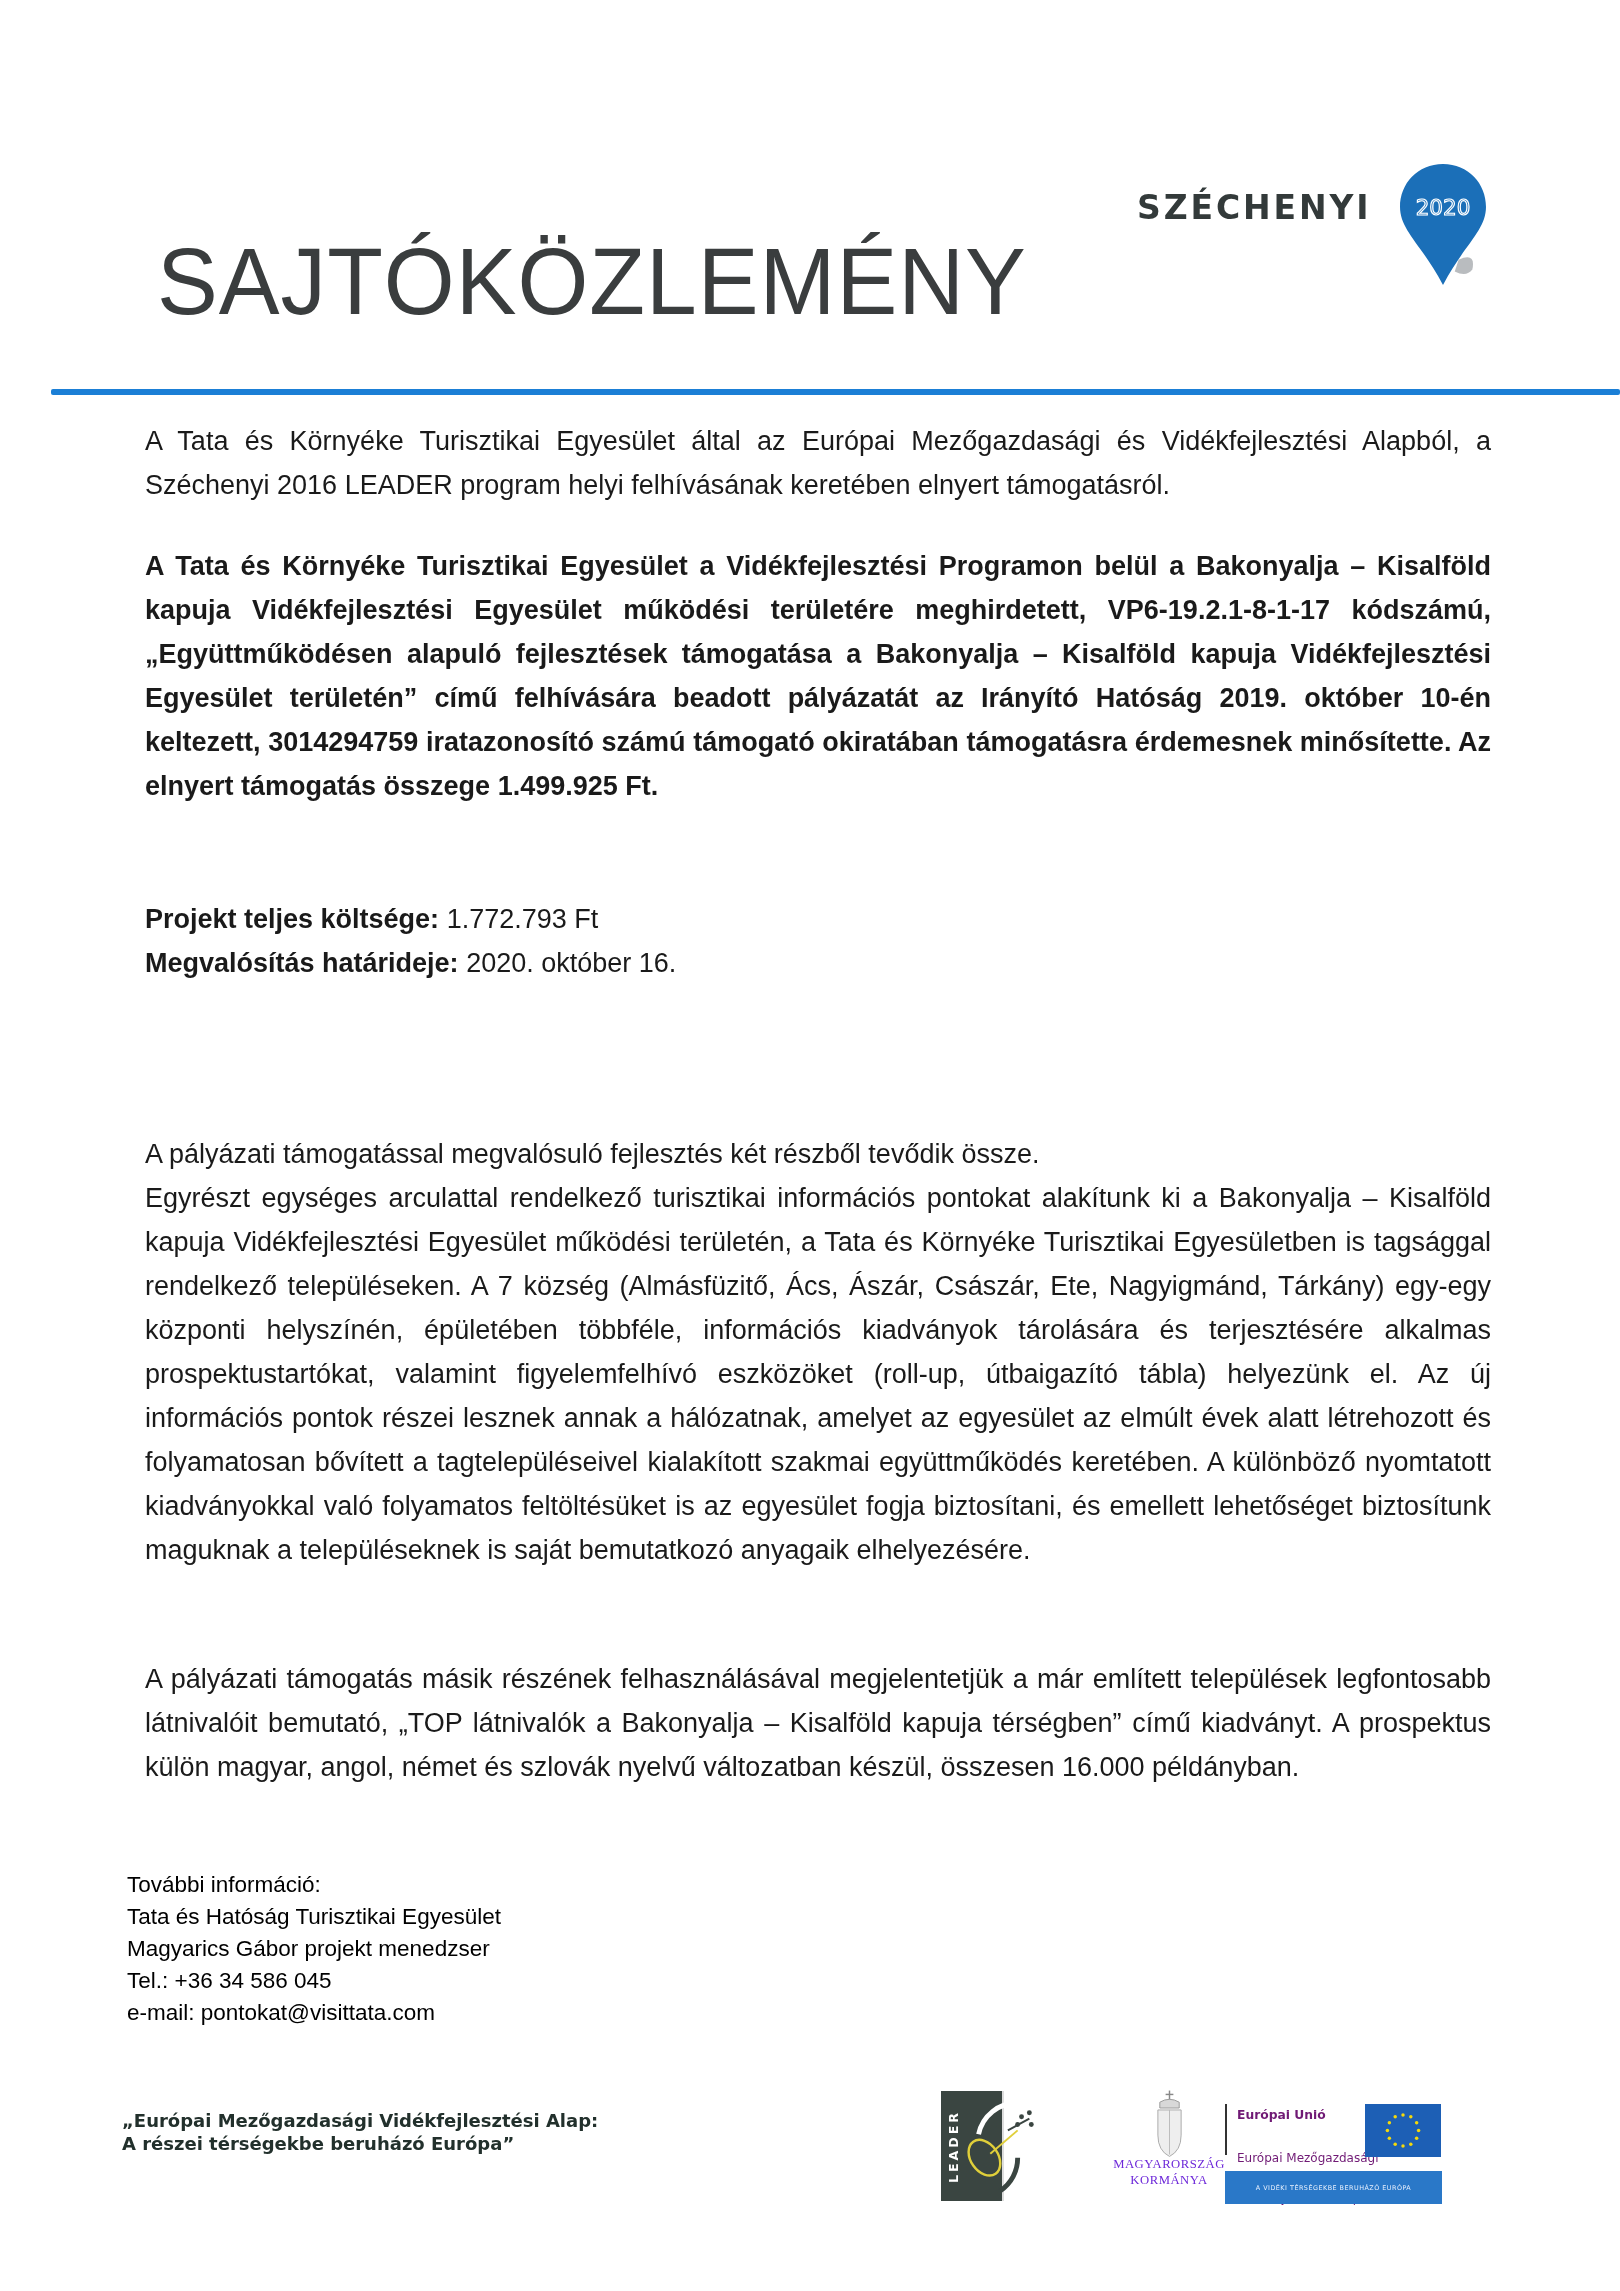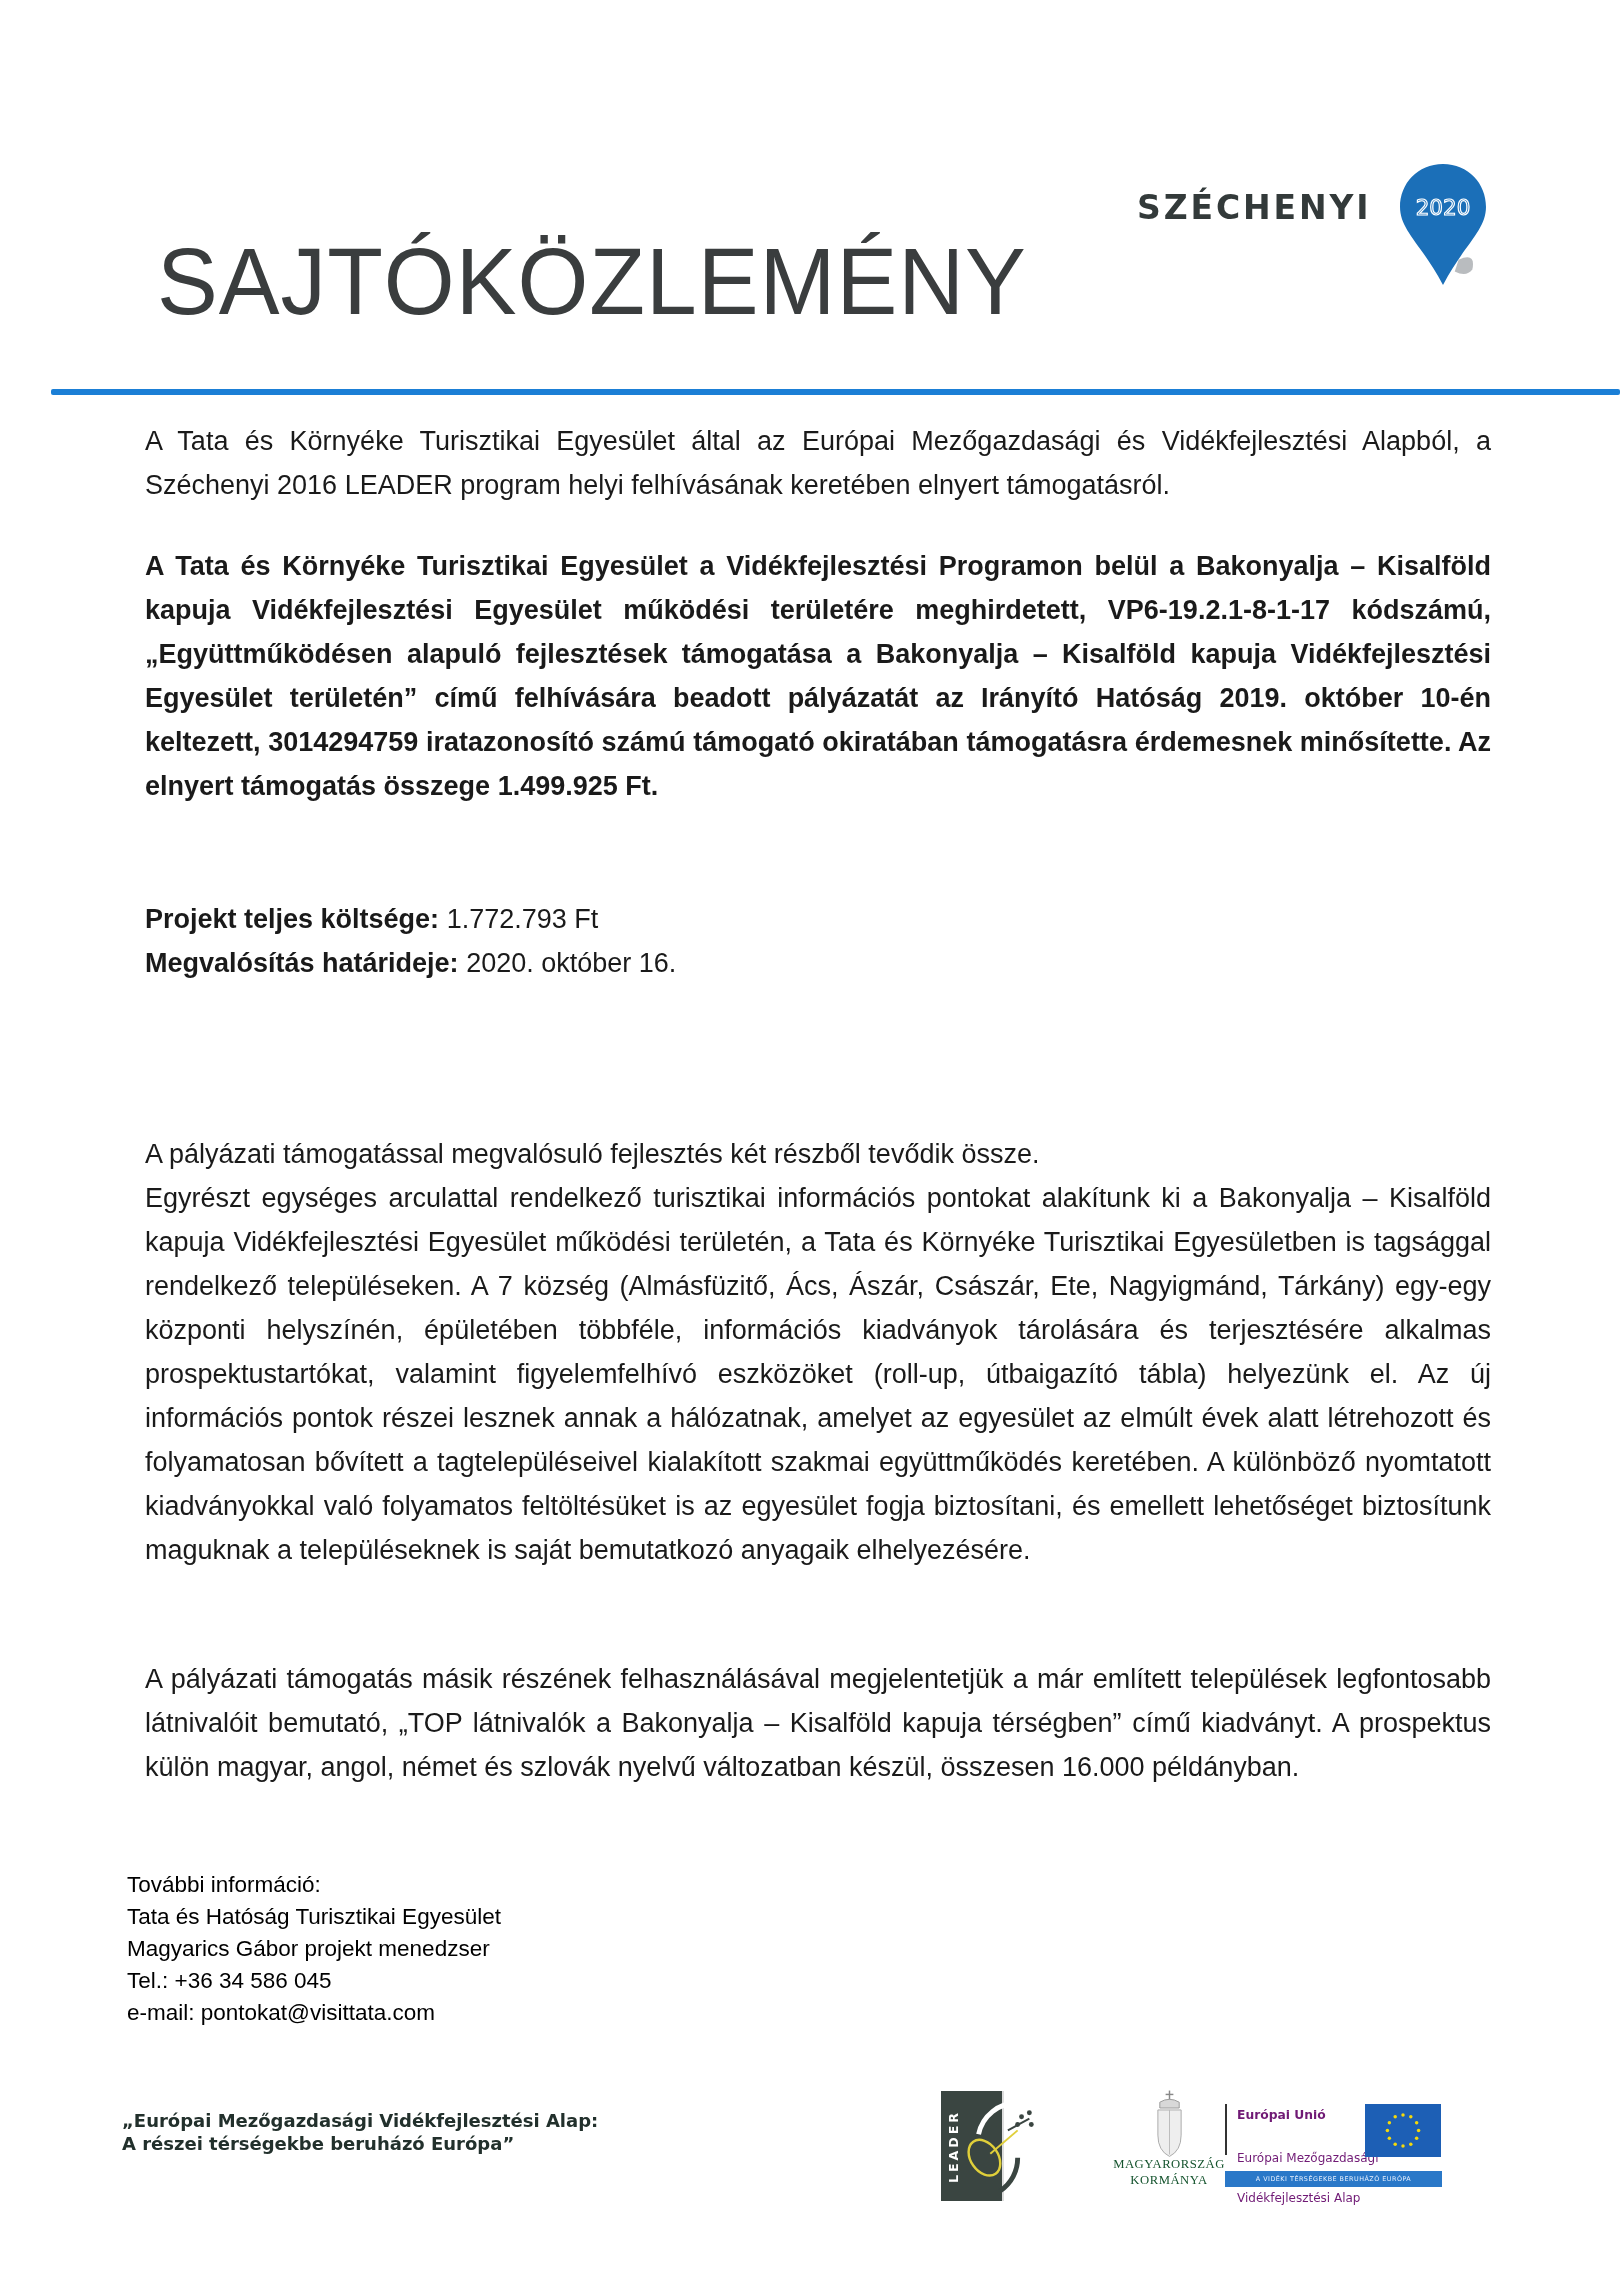--- a/index.html
+++ b/index.html
@@ -43,7 +43,7 @@
 
   .gov { left: 1083px; top: 2088px; width: 172px; height: 118px; text-align: center; }
   .gov-crest { left: 71px; top: 0; width: 31px; height: 71px; }
-  .gov-txt { left: 0; top: 69px; width: 172px; font-family: "Liberation Serif", serif; font-size: 12.7px; line-height: 15.7px; color: #14532d; letter-spacing: 0.5px; }
+  .gov-txt { left: 0; top: 69px; width: 172px; font-family: "Liberation Serif", serif; font-size: 12.7px; line-height: 15.7px; color: #6d28d9; letter-spacing: 0.5px; }
 
   .eu-bar { left: 1225px; top: 2104px; width: 2px; height: 51px; background: #333; }
   .eu-text { left: 1237px; top: 2107px; font-family: "DejaVu Sans", sans-serif; color: #701a75; }

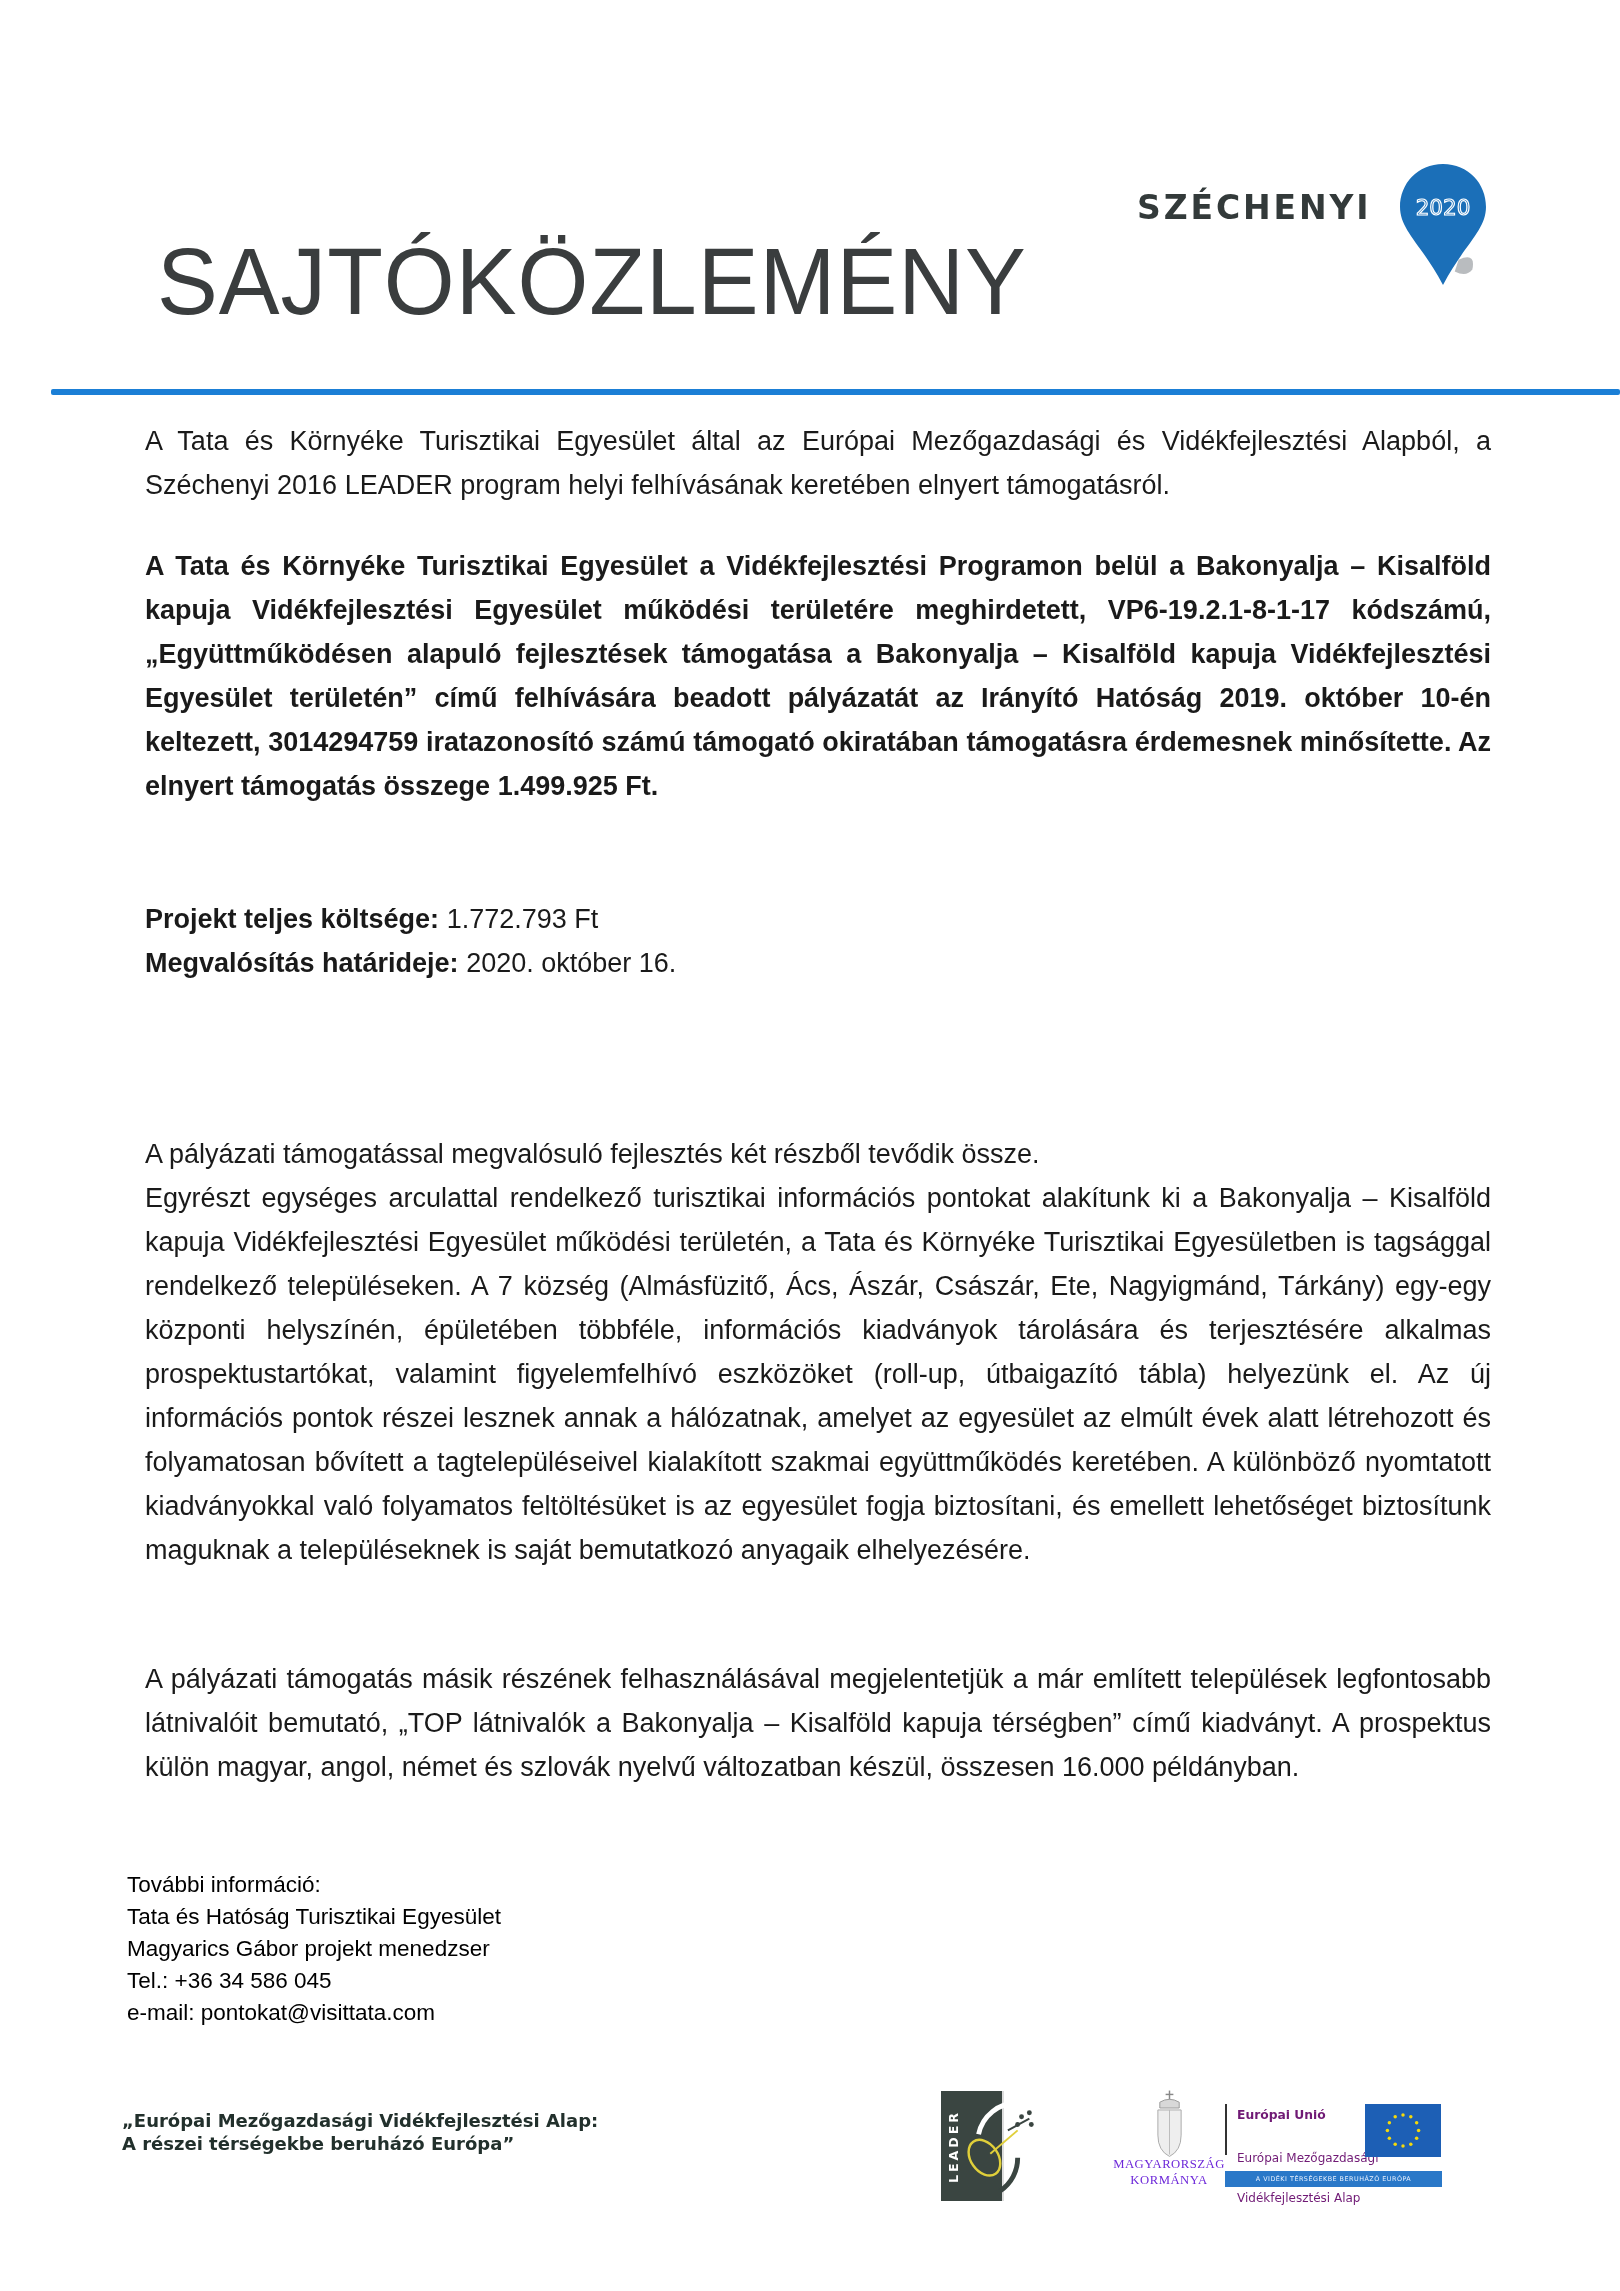--- a/index.html
+++ b/index.html
@@ -50,7 +50,7 @@
   .eu-title { font-size: 12.3px; font-weight: bold; line-height: 17.6px; }
   .eu-sub { font-size: 12px; line-height: 14.7px; margin-top: 26px; }
   .eu-flag { left: 1365px; top: 2104px; width: 76px; height: 53px; background: #1d5fb5; }
-  .eu-banner { left: 1225px; top: 2171px; width: 217px; height: 16px; background: #2a78c8; color: #e8f1ff; font-family: "DejaVu Sans", sans-serif; font-size: 6.4px; display: flex; align-items: center; justify-content: center; letter-spacing: 0.5px; }
+  .eu-banner { left: 1225px; top: 2171px; width: 217px; height: 33px; background: #2a78c8; color: #e8f1ff; font-family: "DejaVu Sans", sans-serif; font-size: 6.4px; display: flex; align-items: center; justify-content: center; letter-spacing: 0.5px; }
 </style>
 </head>
 <body>

